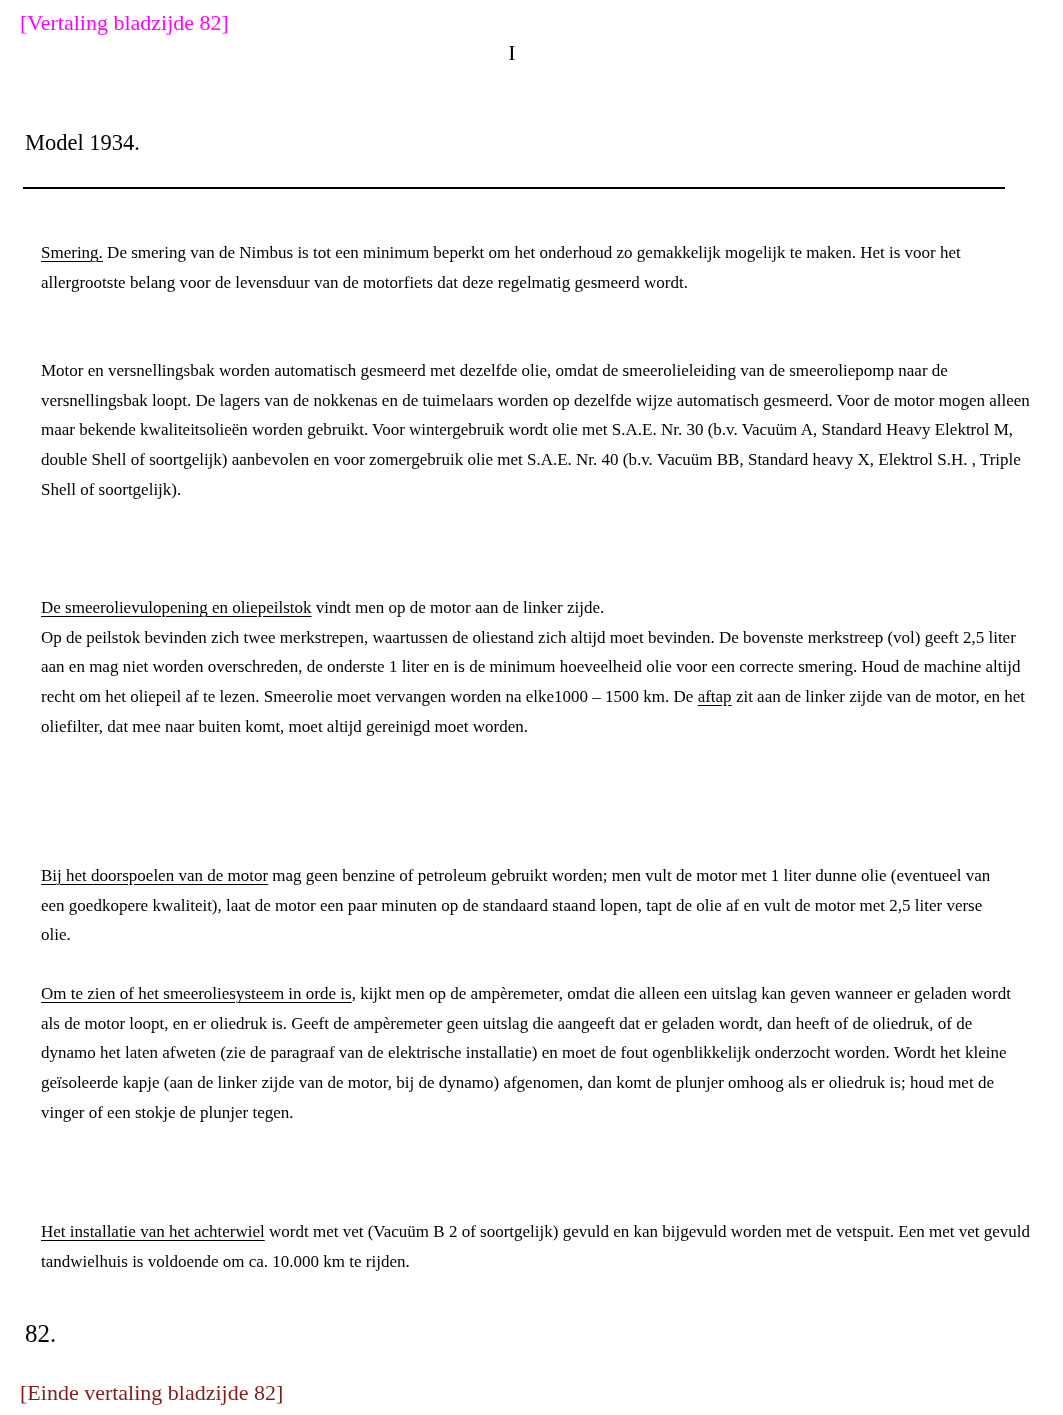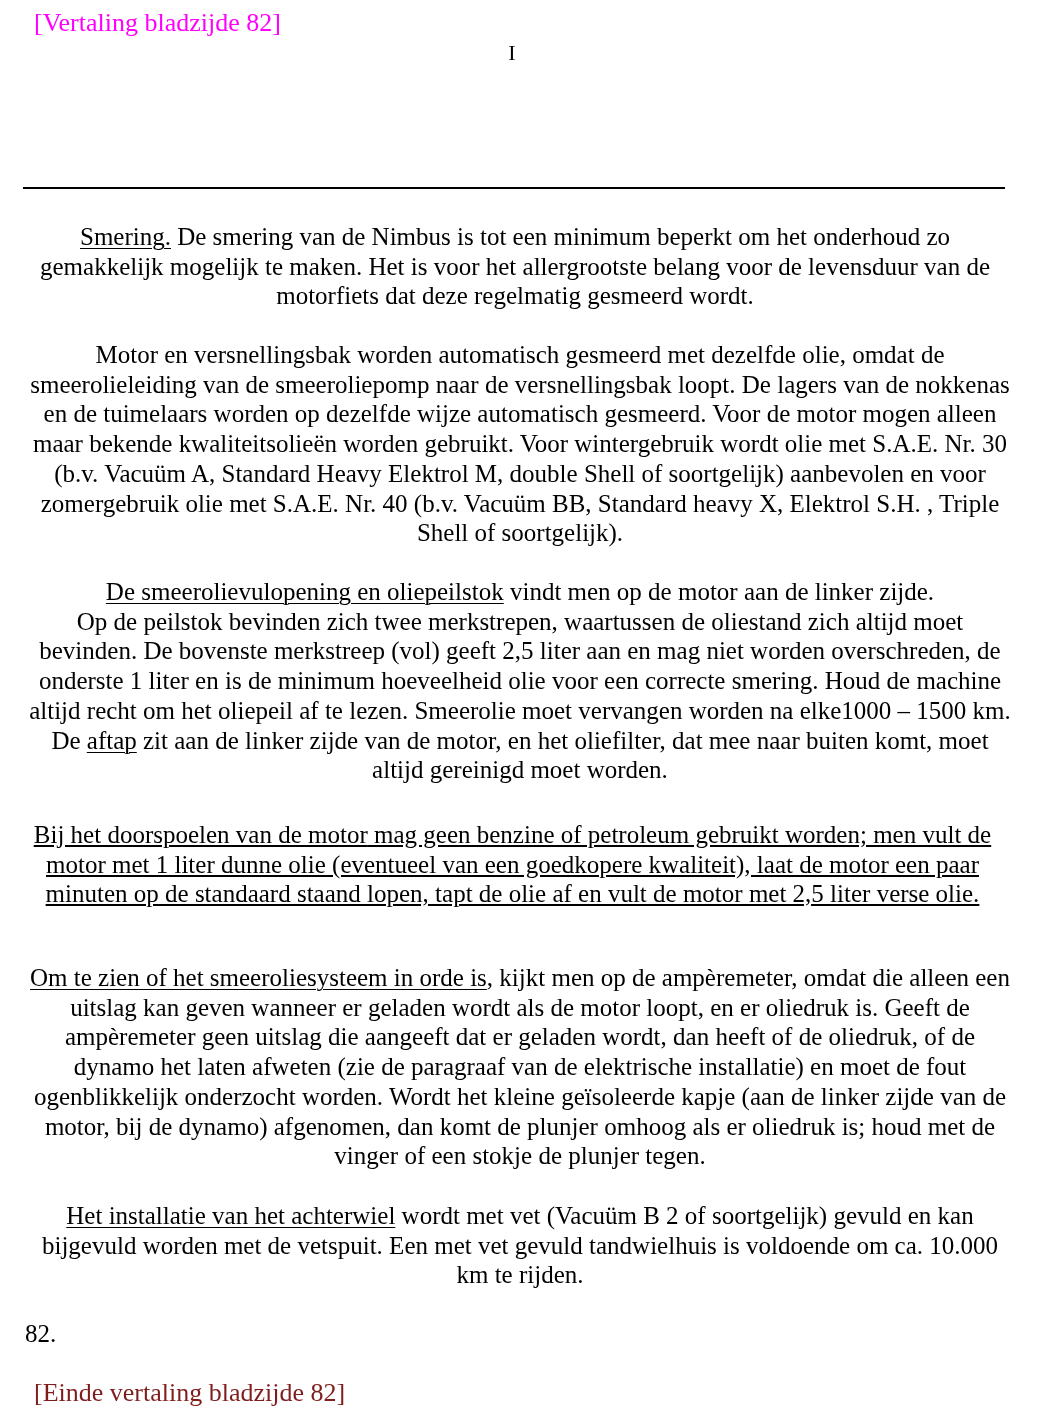--- a/index.html
+++ b/index.html
@@ -9,8 +9,8 @@
     color: #000000;
   }
   .marker {
-    position: absolute; left: 34px;
-    font-size: 26px; line-height: 26px;
+    position: absolute; left: 20px;
+    font-size: 22px; line-height: 26px;
   }
   .marker.top { top: 10px; }
   .marker.bottom { top: 1380px; }

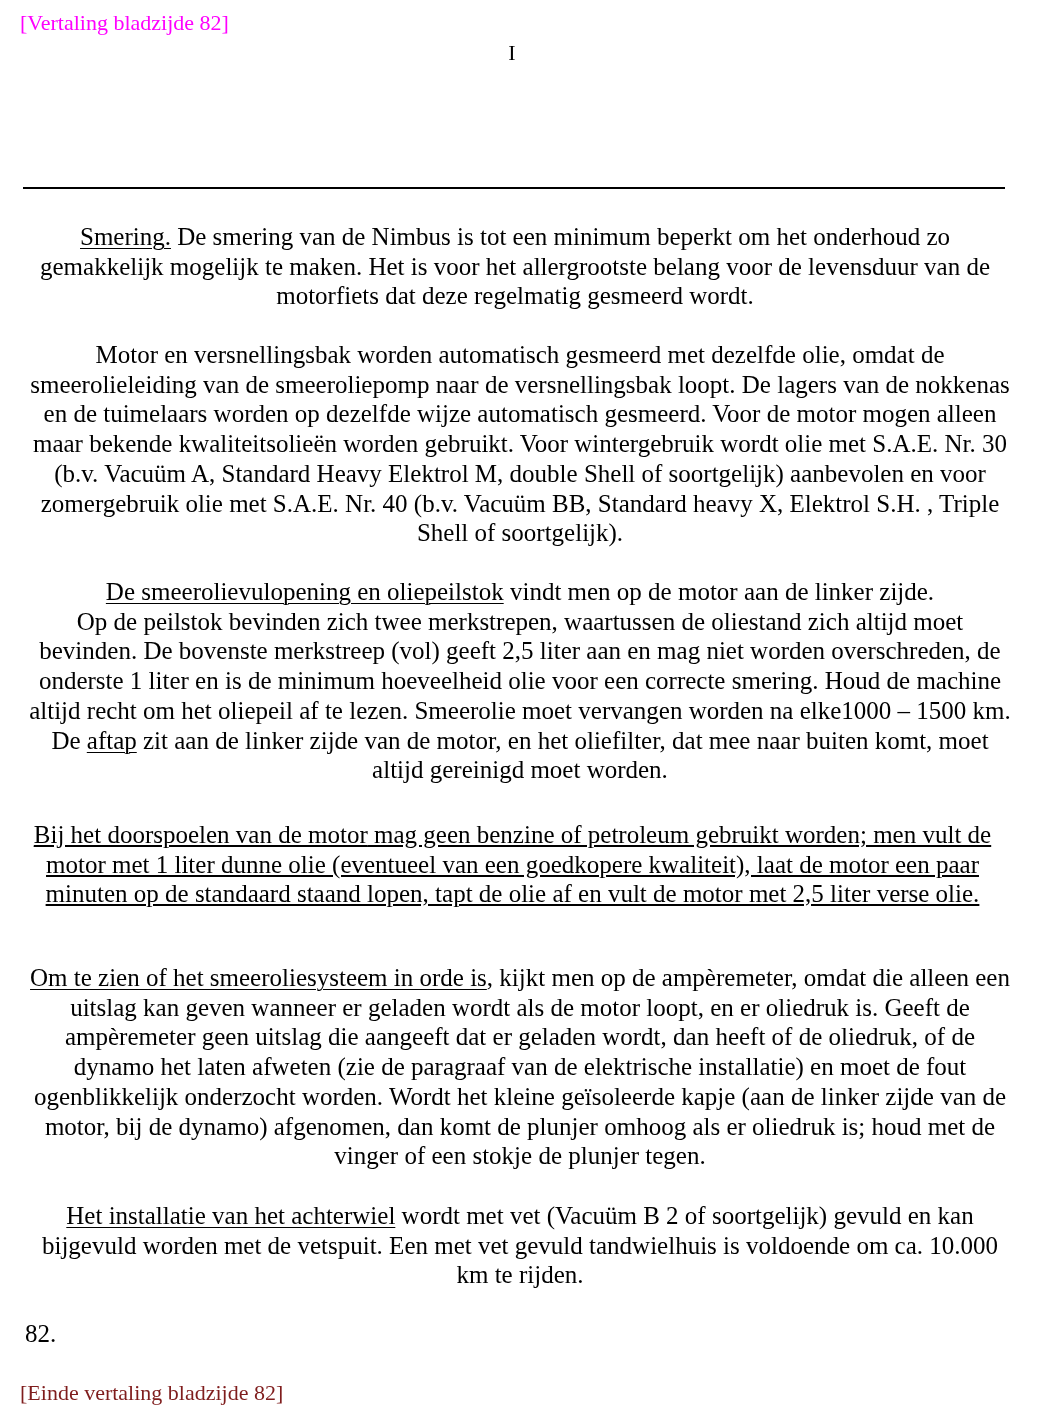--- a/index.html
+++ b/index.html
@@ -45,6 +45,7 @@
 <div class="roman">I</div>
 
 <div class="title">
+  <div>Model 1934.</div>
 </div>
 <div class="rule"></div>
 

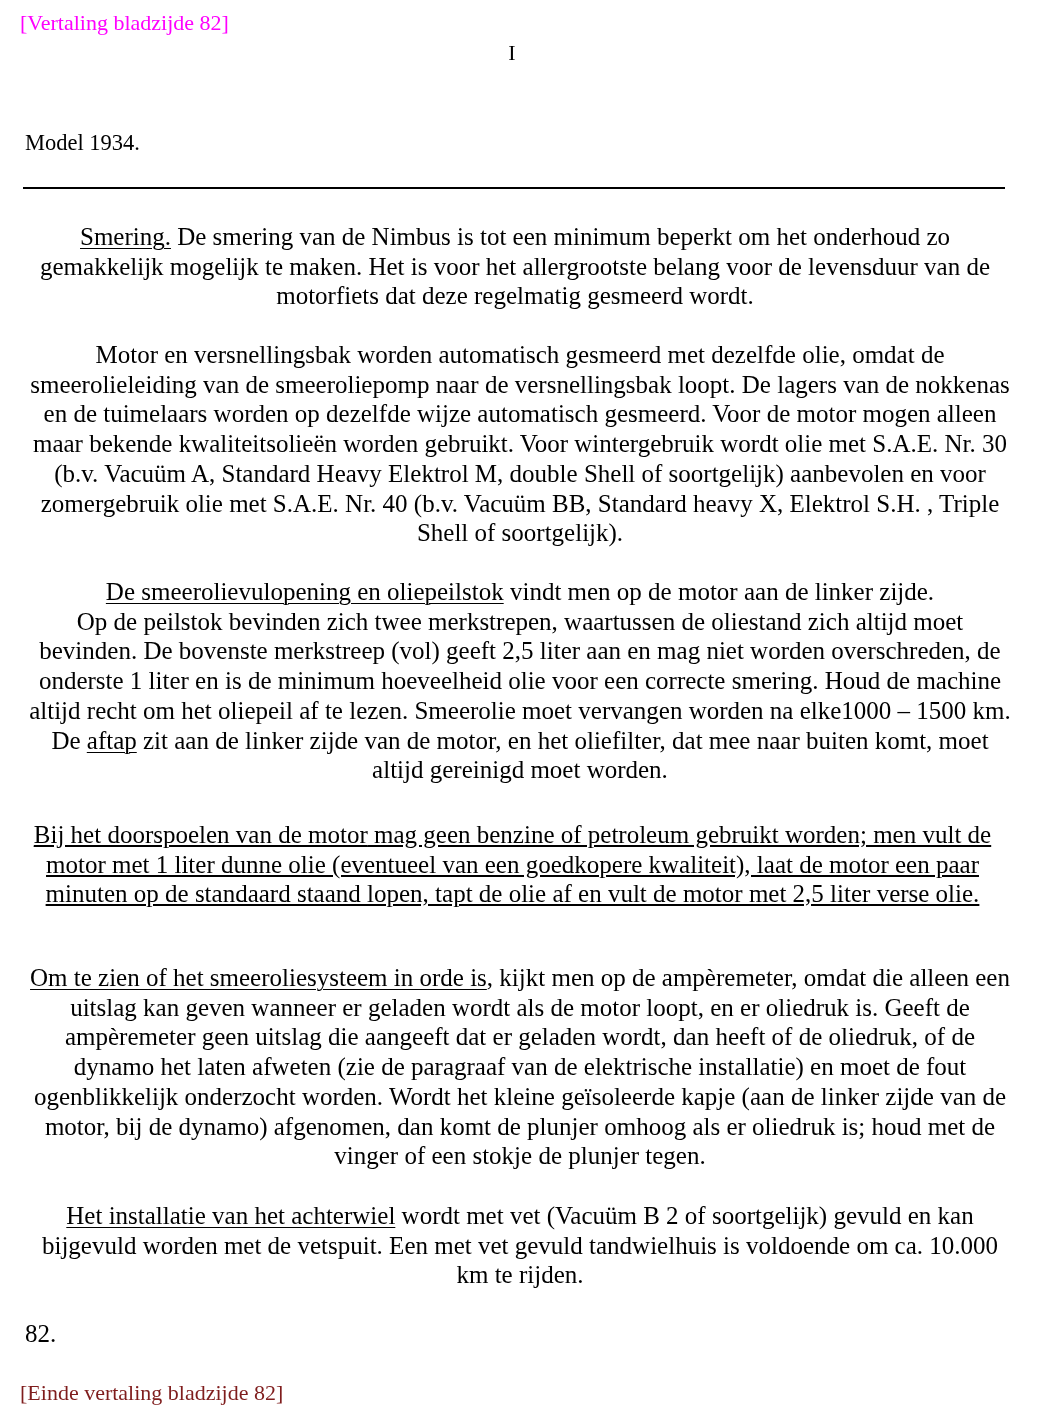--- a/index.html
+++ b/index.html
@@ -28,9 +28,8 @@
   }
   .para {
     position: absolute; left: 25px; width: 990px;
-    font-size: 25px; line-height: 29.7px;
-    margin: 0;
-    text-align: center;
+    font-size: 17px; line-height: 29.7px;
+    margin: 16px;
   }
   .u { text-decoration: underline; text-underline-offset: 3px; text-decoration-thickness: 1px; }
   .pagenum {

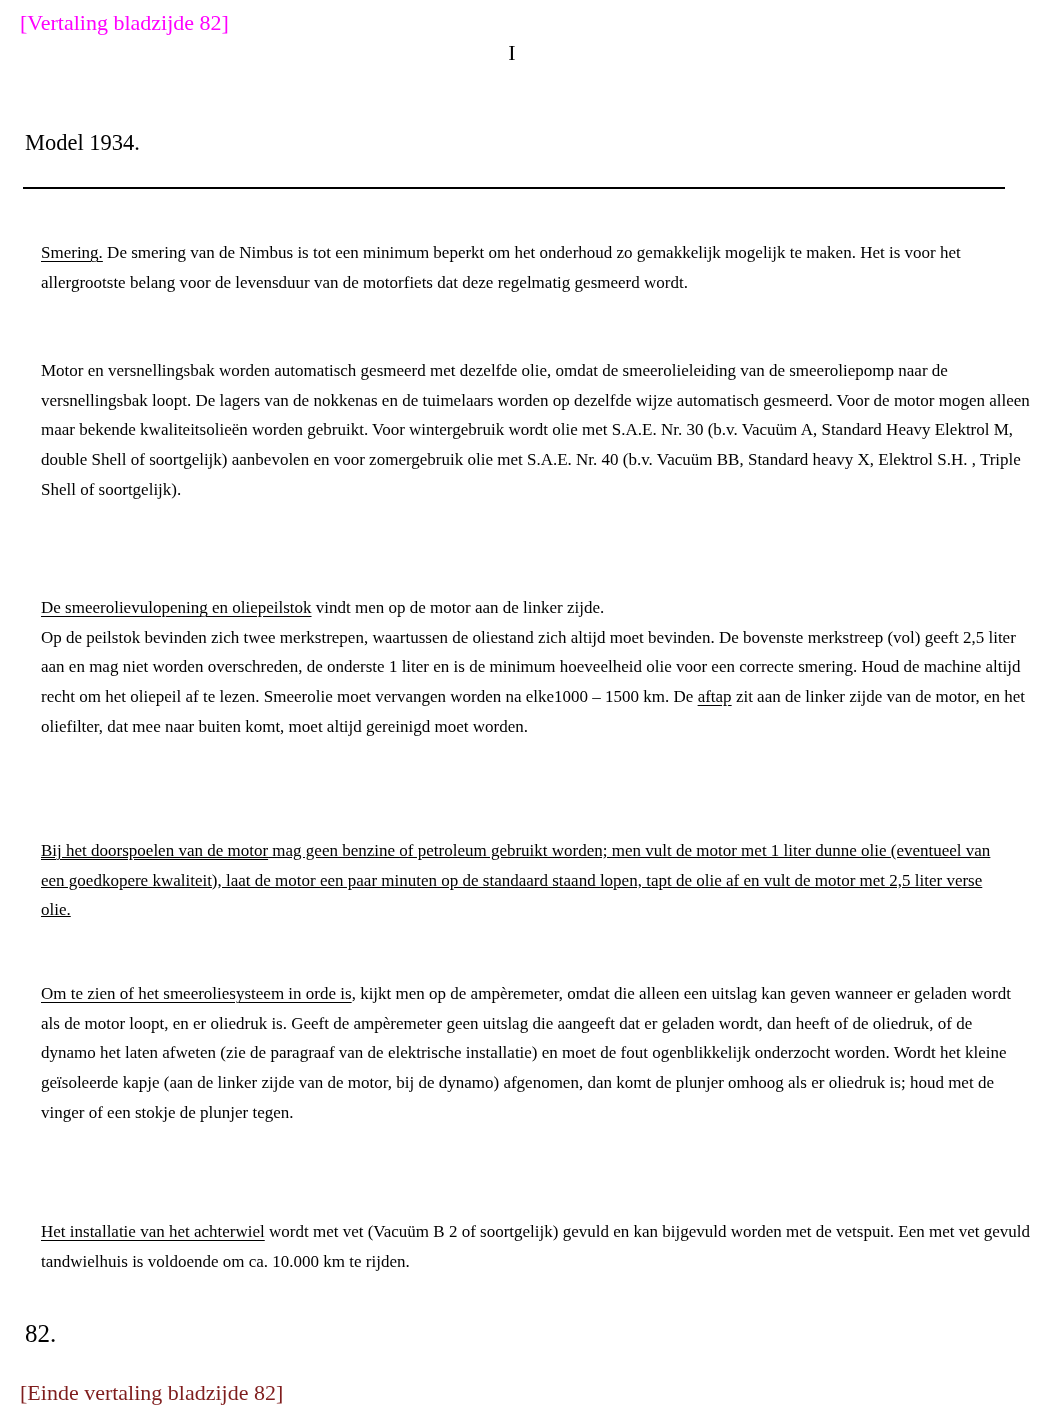--- a/index.html
+++ b/index.html
@@ -54,7 +54,7 @@
 
 <p class="para" style="top:577px; width:990px;"><span class="u">De smeerolievulopening en oliepeilstok</span><span> vindt men op de motor aan de linker zijde.</span><br><span>Op de peilstok bevinden zich twee merkstrepen, waartussen de oliestand zich altijd moet bevinden. De bovenste merkstreep (vol) geeft 2,5 liter aan en mag niet worden overschreden, de onderste 1 liter en is de minimum hoeveelheid olie voor een correcte smering. Houd de machine altijd recht om het oliepeil af te lezen. Smeerolie moet vervangen worden na elke1000 – 1500 km. De </span><span class="u">aftap</span><span> zit aan de linker zijde van de motor, en het oliefilter, dat mee naar buiten komt, moet altijd gereinigd moet worden.</span></p>
 
-<p class="para" style="top:820px; width:975px;text-decoration:underline;"><span class="u">Bij het doorspoelen van de motor</span><span> mag geen benzine of petroleum gebruikt worden; men vult de motor met 1 liter dunne olie (eventueel van een goedkopere kwaliteit), laat de motor een paar minuten op de standaard staand lopen, tapt de olie af en vult de motor met 2,5 liter verse olie.</span></p>
+<p class="para" style="top:845px; width:975px;"><span class="u">Bij het doorspoelen van de motor</span><span> mag geen benzine of petroleum gebruikt worden; men vult de motor met 1 liter dunne olie (eventueel van een goedkopere kwaliteit), laat de motor een paar minuten op de standaard staand lopen, tapt de olie af en vult de motor met 2,5 liter verse olie.</span></p>
 
 <p class="para" style="top:963px; width:990px;"><span class="u">Om te zien of het smeeroliesysteem in orde is</span><span>, kijkt men op de ampèremeter, omdat die alleen een uitslag kan geven wanneer er geladen wordt als de motor loopt, en er oliedruk is. Geeft de ampèremeter geen uitslag die aangeeft dat er geladen wordt, dan heeft of de oliedruk, of de dynamo het laten afweten (zie de paragraaf van de elektrische installatie) en moet de fout ogenblikkelijk onderzocht worden. Wordt het kleine geïsoleerde kapje (aan de linker zijde van de motor, bij de dynamo) afgenomen, dan komt de plunjer omhoog als er oliedruk is; houd met de vinger of een stokje de plunjer tegen.</span></p>
 

